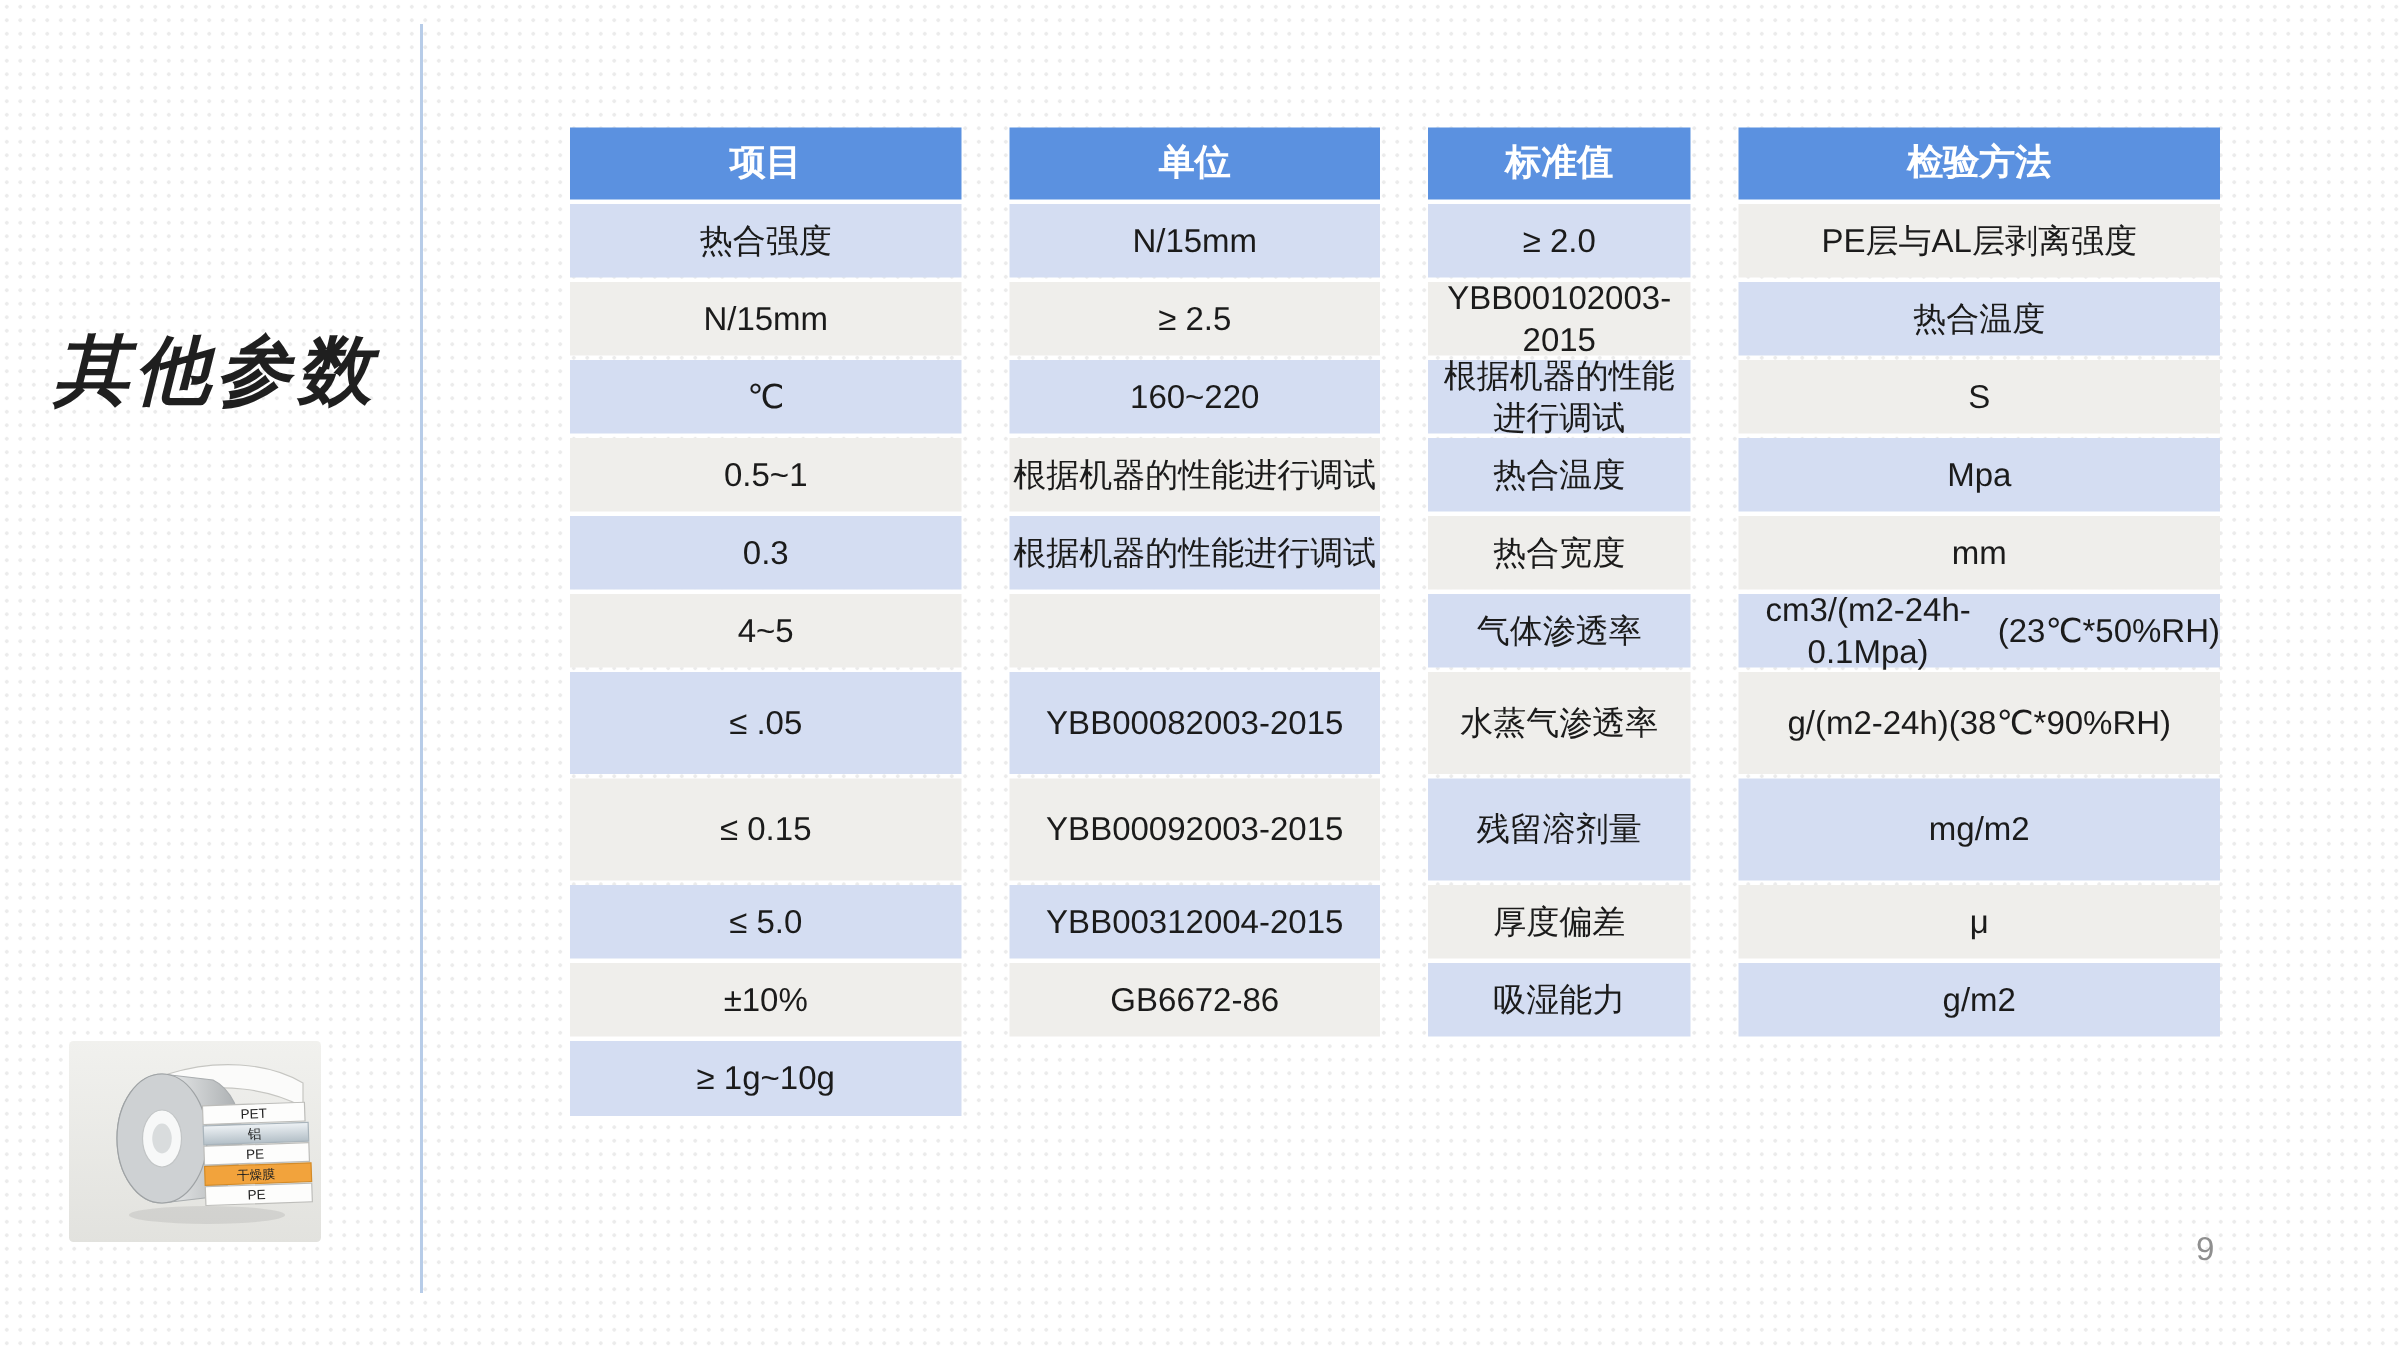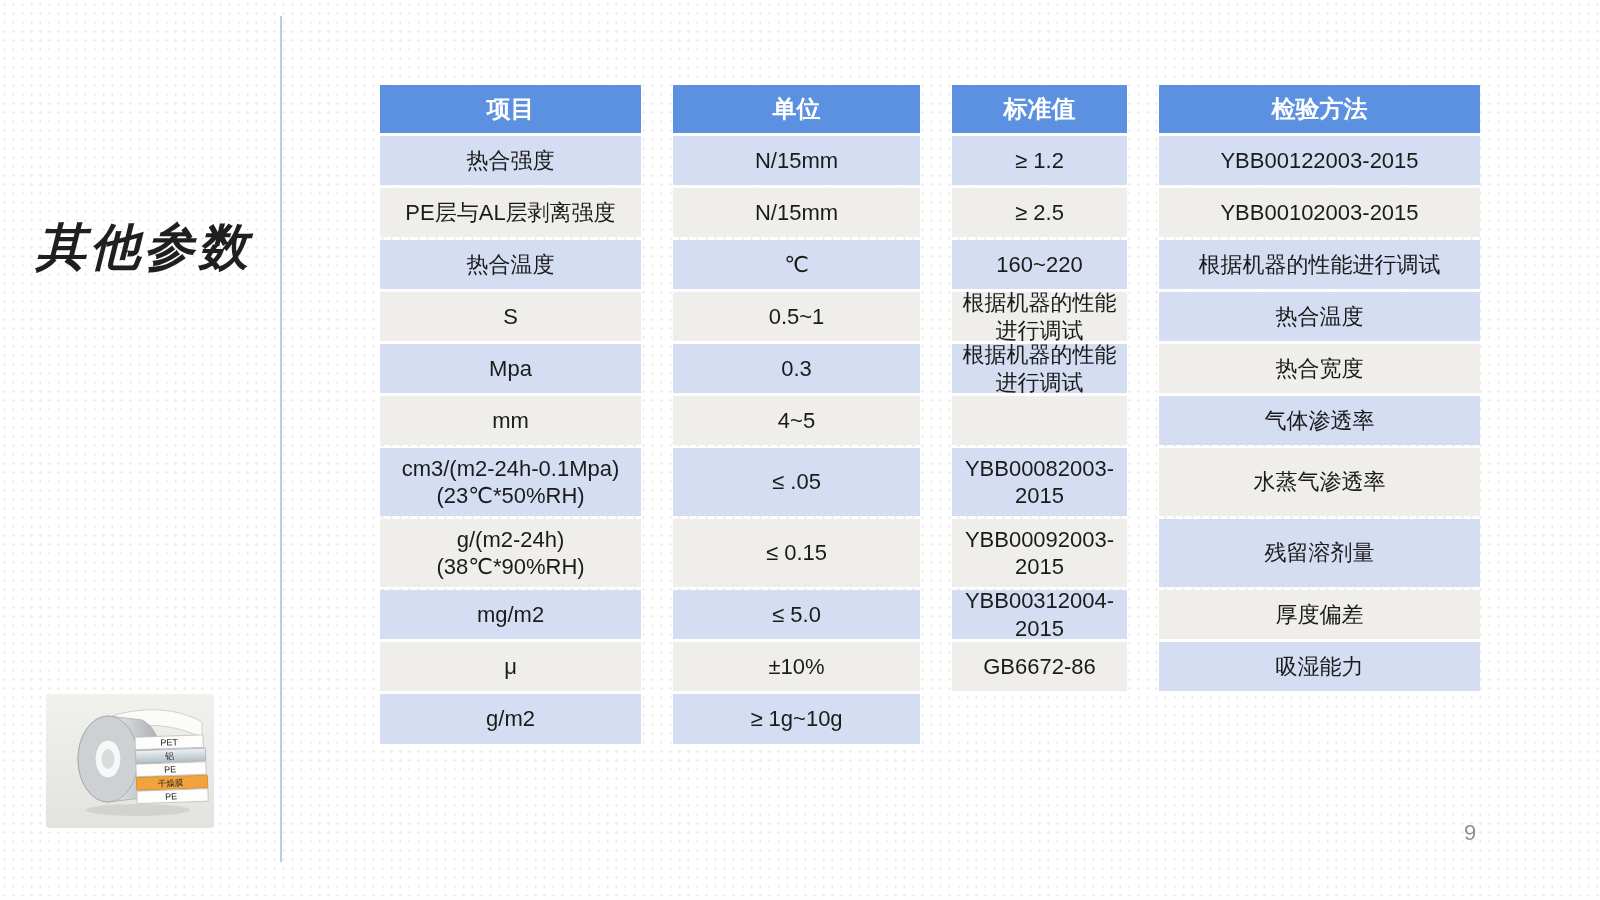--- a/index.html
+++ b/index.html
@@ -90,7 +90,7 @@
 
   <div class="cell rb">热合强度</div>
   <div class="cell rb">N/15mm</div>
-  <div class="cell rb">≥ 1.2</div>
+  <div class="cell rb">≥ 2.0</div>
   <div class="cell rb">YBB00122003-2015</div>
 
   <div class="cell rg">PE层与AL层剥离强度</div>

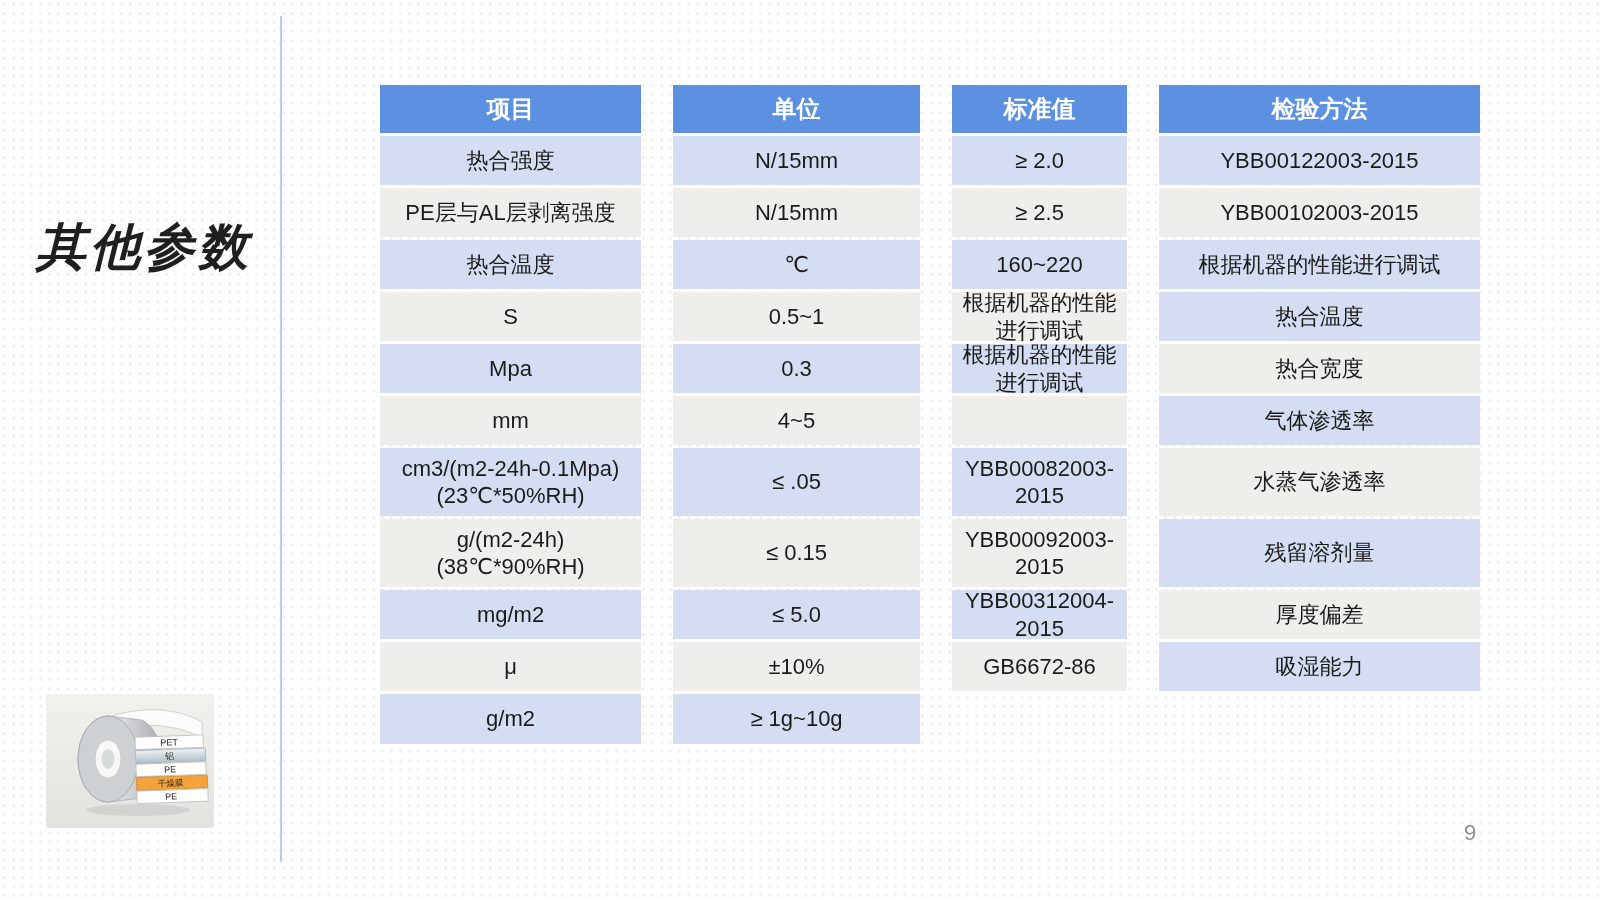--- a/index.html
+++ b/index.html
@@ -91,7 +91,6 @@
   <div class="cell rb">热合强度</div>
   <div class="cell rb">N/15mm</div>
   <div class="cell rb">≥ 2.0</div>
-  <div class="cell rb">YBB00122003-2015</div>
 
   <div class="cell rg">PE层与AL层剥离强度</div>
   <div class="cell rg">N/15mm</div>

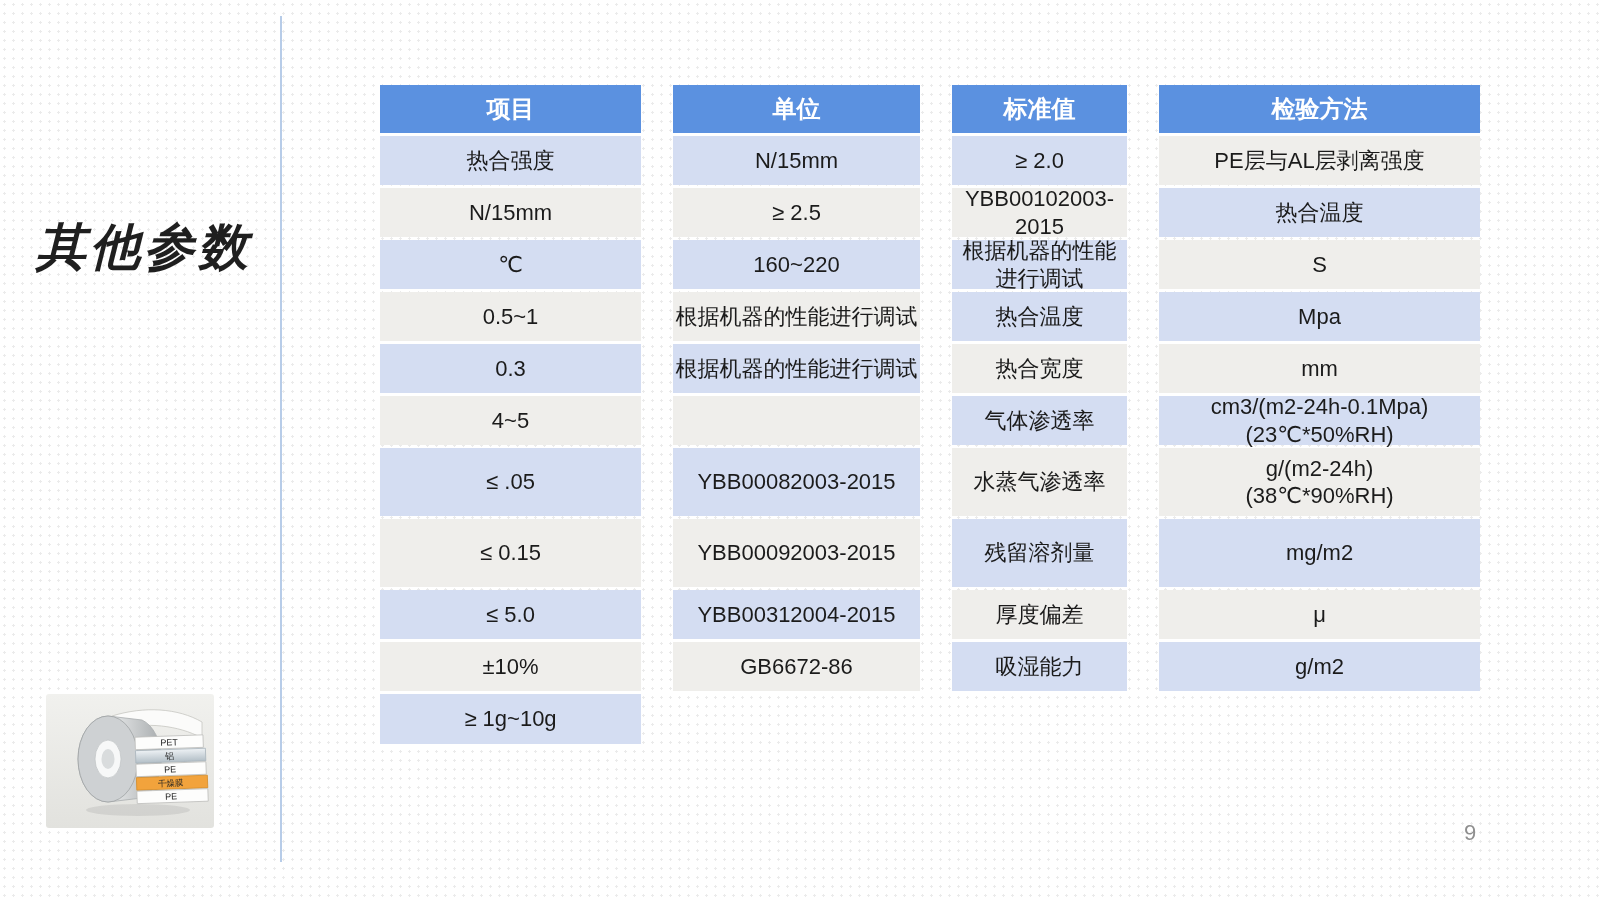--- a/index.html
+++ b/index.html
@@ -50,7 +50,7 @@
     line-height: 1.25;
     margin-left: 28px;
   }
-  .cell.multiline { flex-direction: column; }
+  .cell.multiline { flex-direction: row; }
   .hdr {
     background: #5b91e0;
     color: #ffffff;

